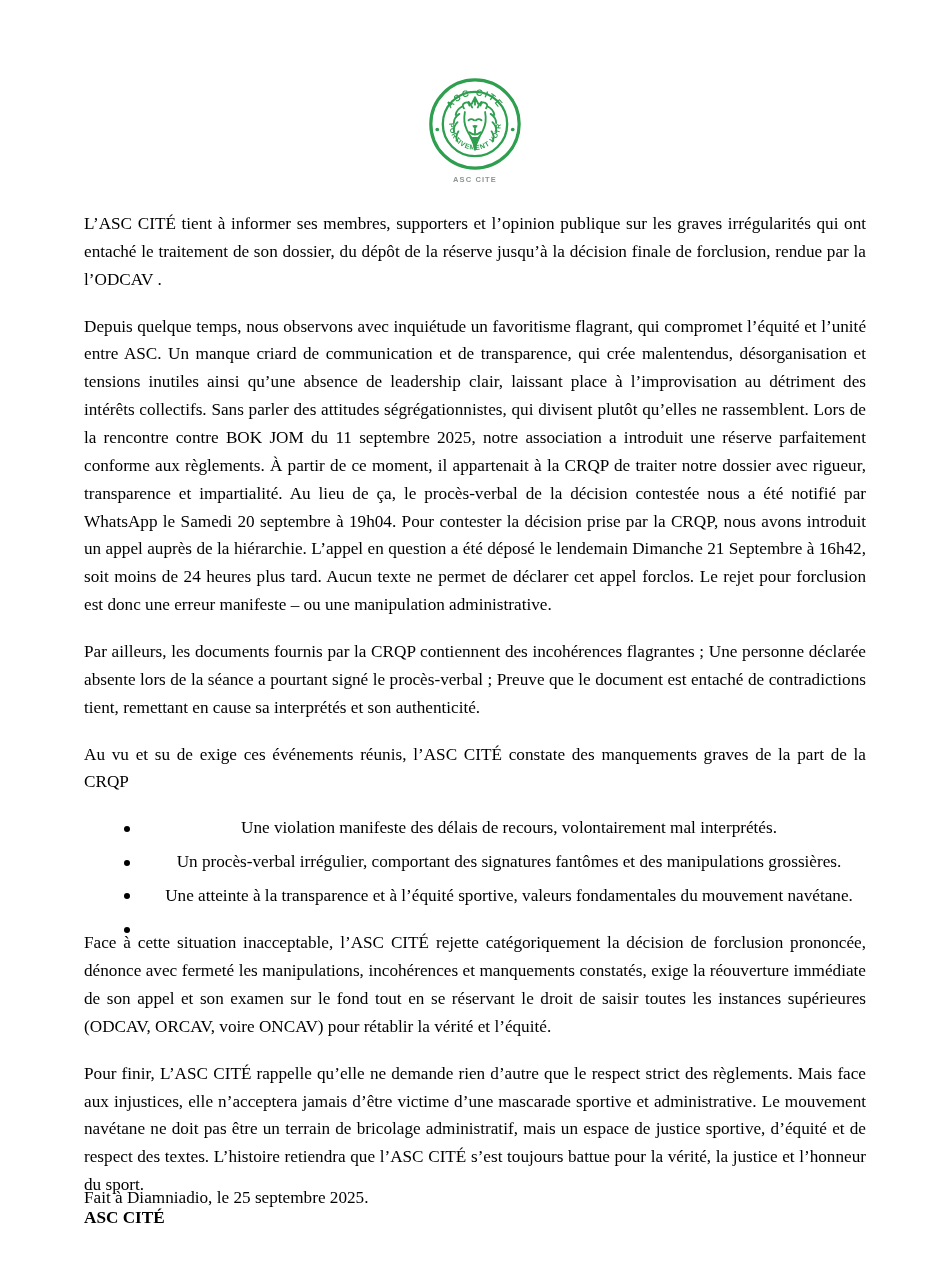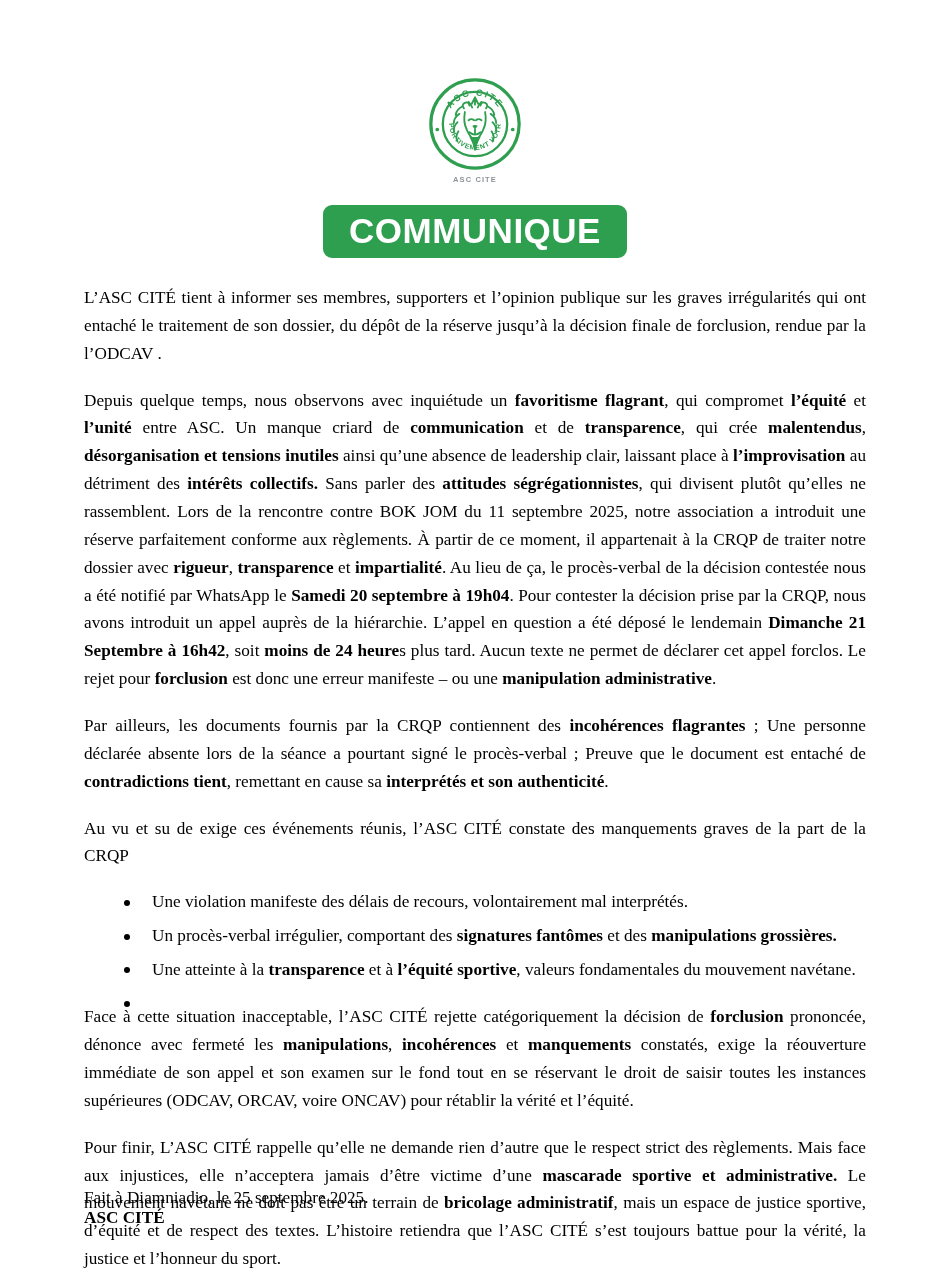--- a/index.html
+++ b/index.html
@@ -180,9 +180,6 @@
       <div class="logo-caption">ASC CITE</div>
     </div>
 
-    <div class="banner">
-      <span class="banner-text">COMMUNIQUE</span>
-    </div>
   </div>
 
   <div class="content">

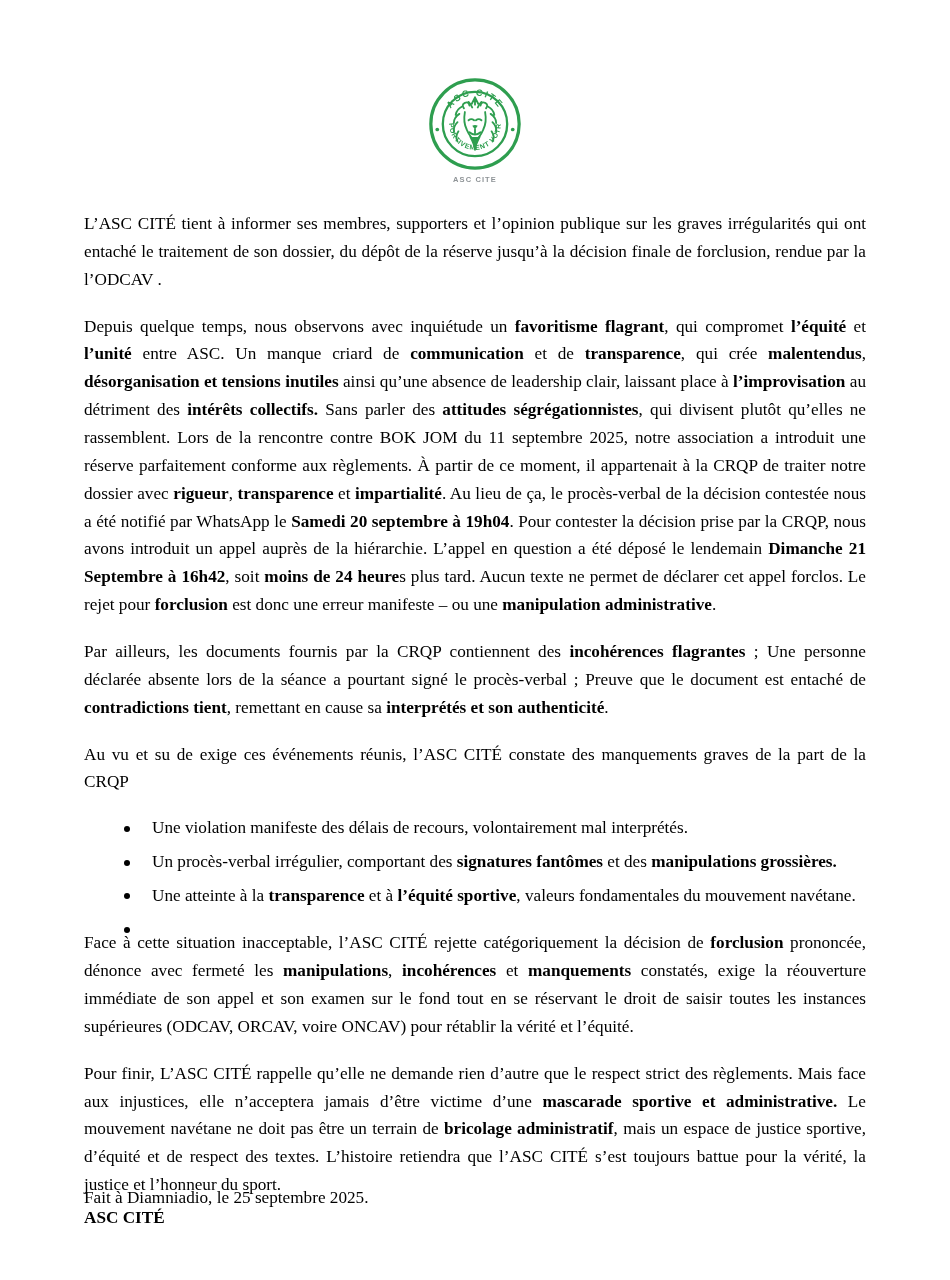--- a/index.html
+++ b/index.html
@@ -83,7 +83,7 @@
     hyphens: none;
   }
   p.para:last-of-type { margin-bottom: 0; }
-  b, strong { font-weight: bold; }
+  b, strong { font-weight: normal; }
 
   ul.bullets {
     margin: 4px 0 20px 0;

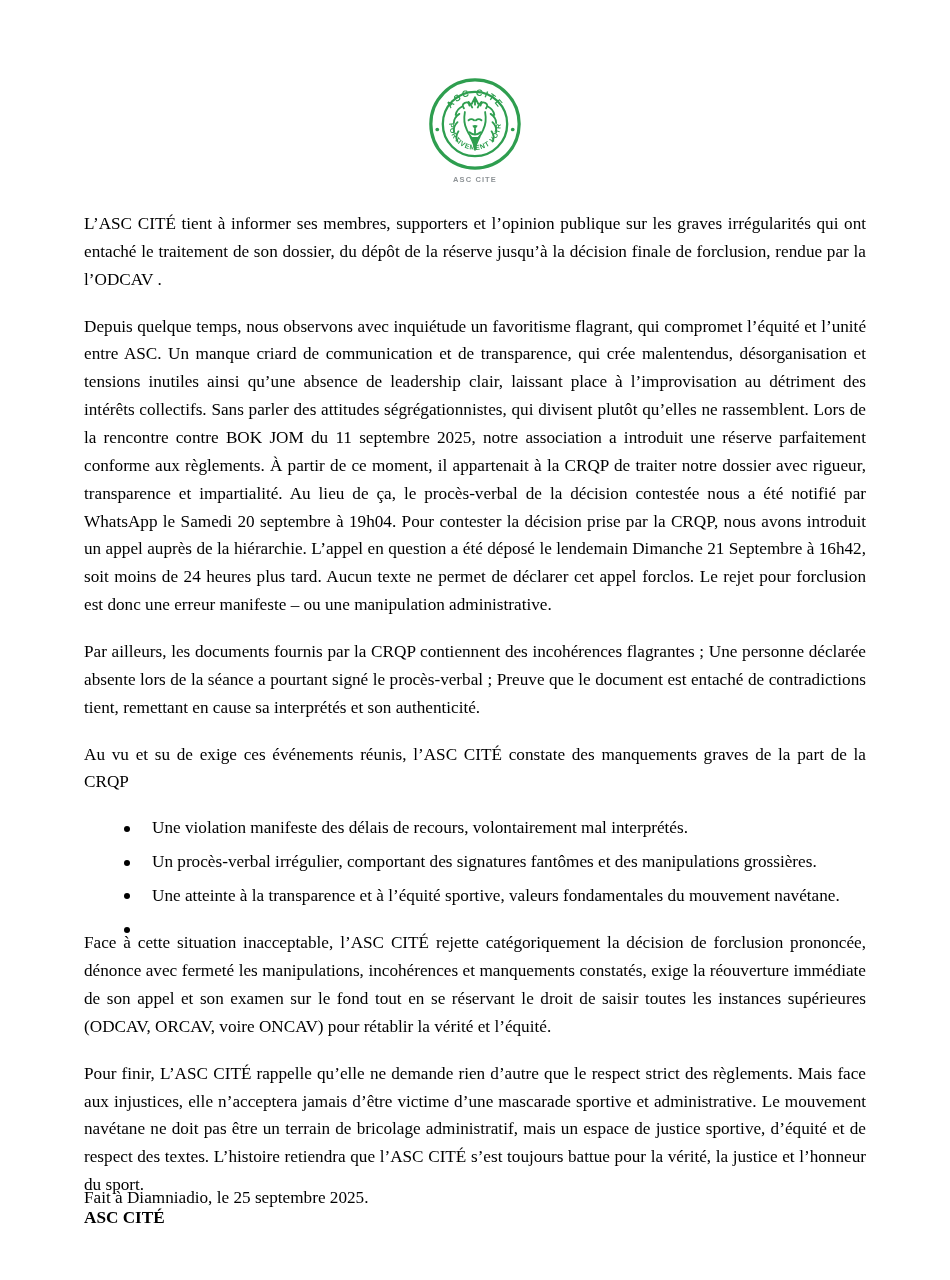--- a/index.html
+++ b/index.html
@@ -96,7 +96,7 @@
     padding-left: 68px;
     font-size: 17.2px;
     line-height: 1.55;
-    text-align: left;
+    text-align: center;
   }
   ul.bullets li .bullet-dot {
     position: absolute;

